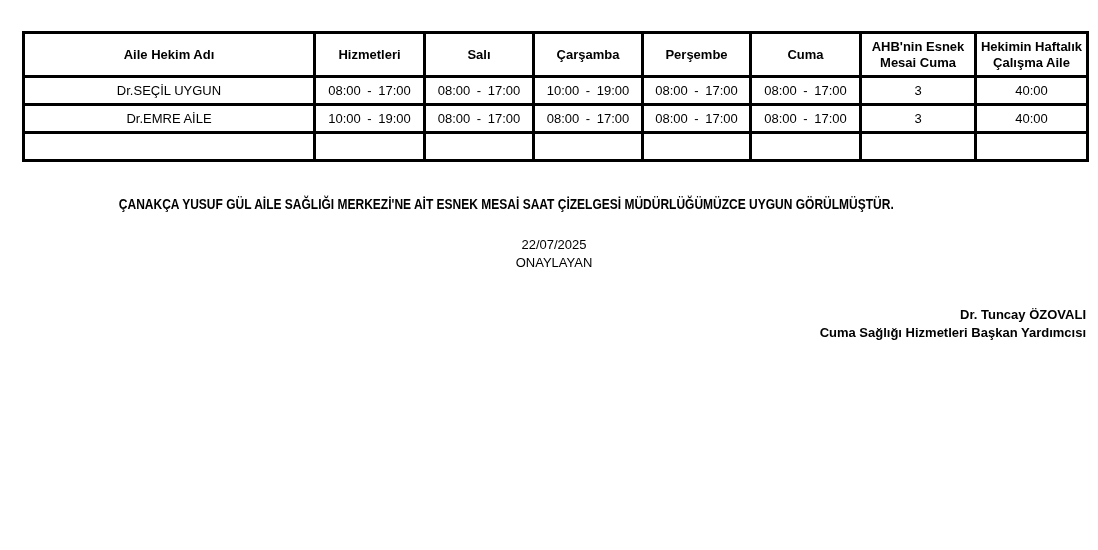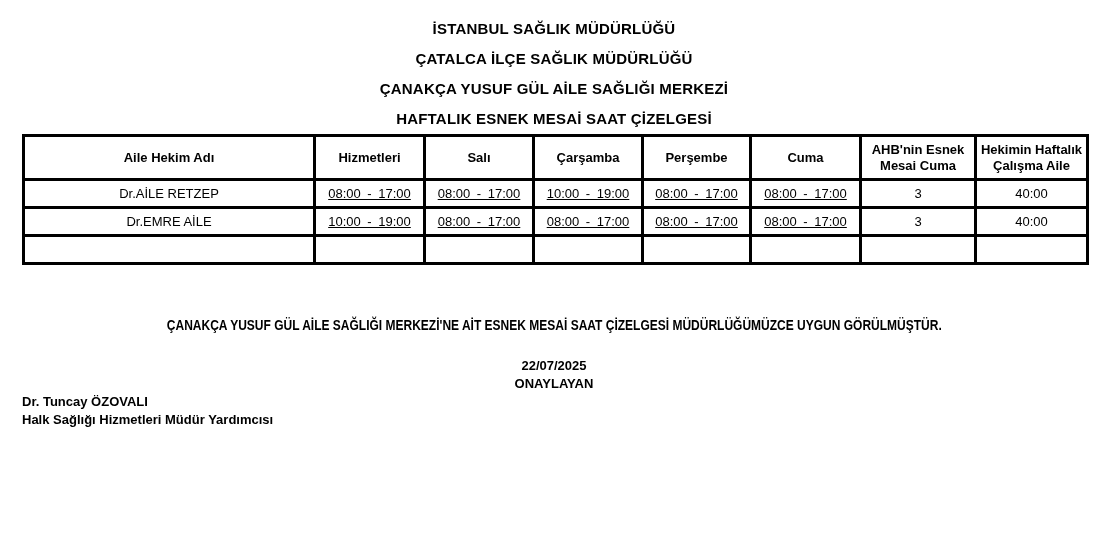--- a/index.html
+++ b/index.html
@@ -96,12 +96,6 @@
 
 <div class="page">
 
-  <div class="titles">
-    <div class="title-line">İSTANBUL SAĞLIK MÜDÜRLÜĞÜ</div>
-    <div class="title-line">ÇATALCA İLÇE SAĞLIK MÜDÜRLÜĞÜ</div>
-    <div class="title-line">ÇANAKÇA YUSUF GÜL AİLE SAĞLIĞI MERKEZİ</div>
-    <div class="title-line">HAFTALIK ESNEK MESAİ SAAT ÇİZELGESİ</div>
-  </div>
 
   <table class="schedule">
     <colgroup>

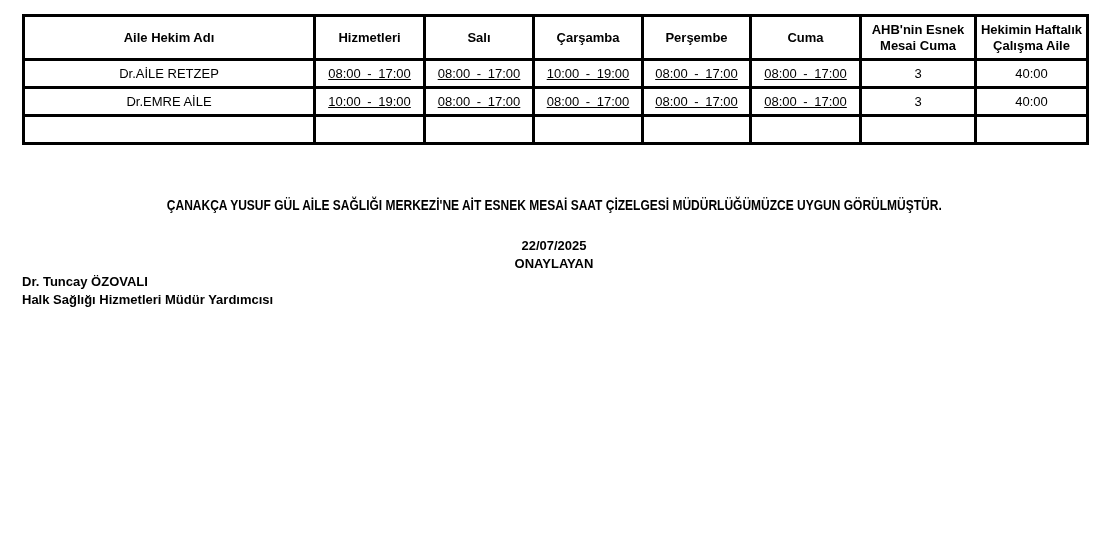--- a/index.html
+++ b/index.html
@@ -31,7 +31,7 @@
     width: 100%;
     border-collapse: collapse;
     table-layout: fixed;
-    margin-top: 0;
+    margin-top: 17px;
   }
   table.schedule td, table.schedule th {
     border: 3px solid #000000;

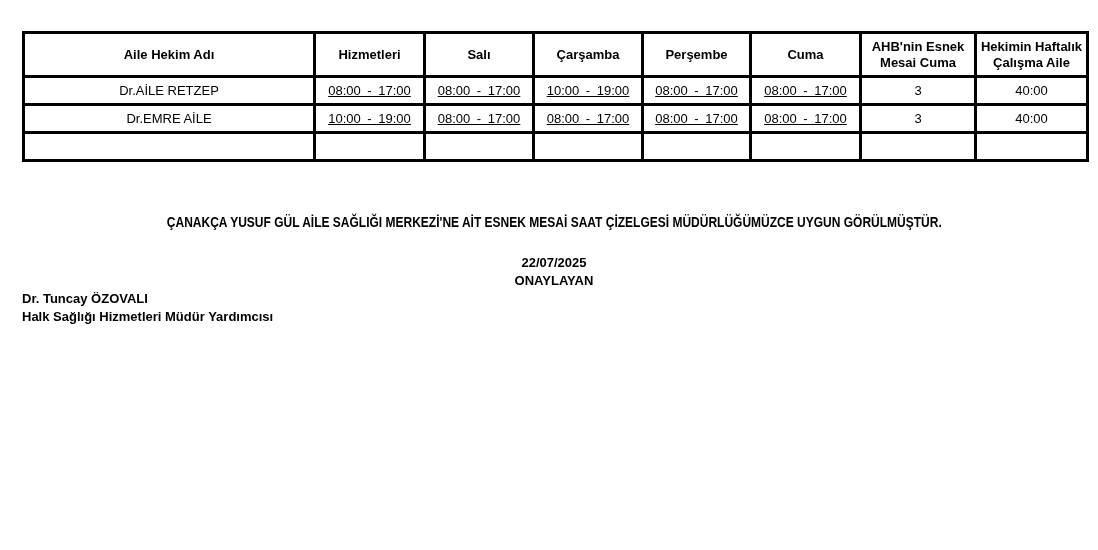--- a/index.html
+++ b/index.html
@@ -122,7 +122,7 @@
     </thead>
     <tbody>
       <tr>
-        <td class="name-col">Dr.AİLE RETZEP</td>
+        <td class="name-col">Dr.SEÇİL UYGUN</td>
         <td class="time-cell">08:00 - 17:00</td>
         <td class="time-cell">08:00 - 17:00</td>
         <td class="time-cell">10:00 - 19:00</td>

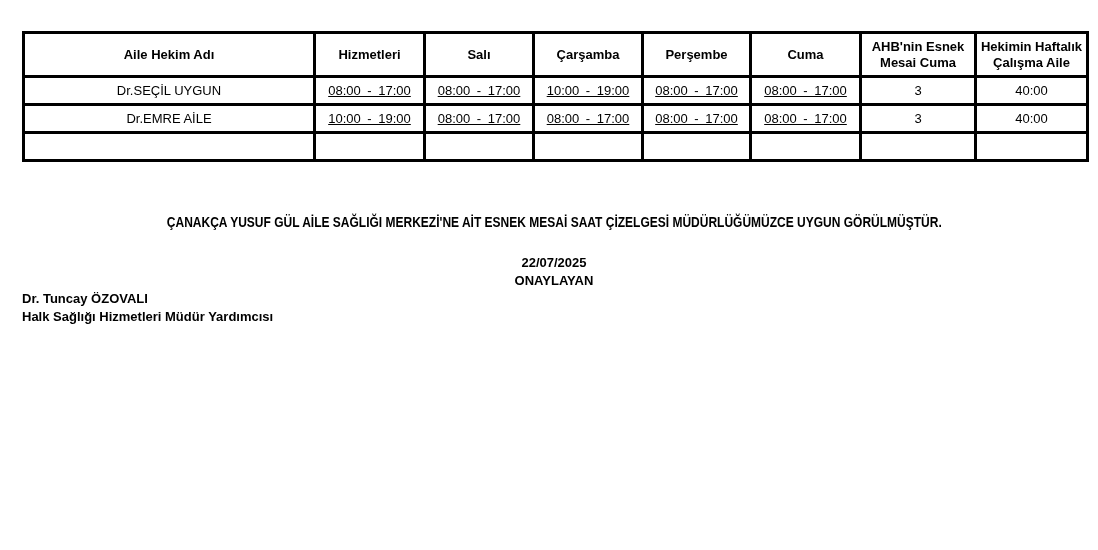--- a/index.html
+++ b/index.html
@@ -56,7 +56,6 @@
   }
   td.time-cell {
     word-spacing: 3px;
-    text-decoration: underline;
   }
   
   .approval {

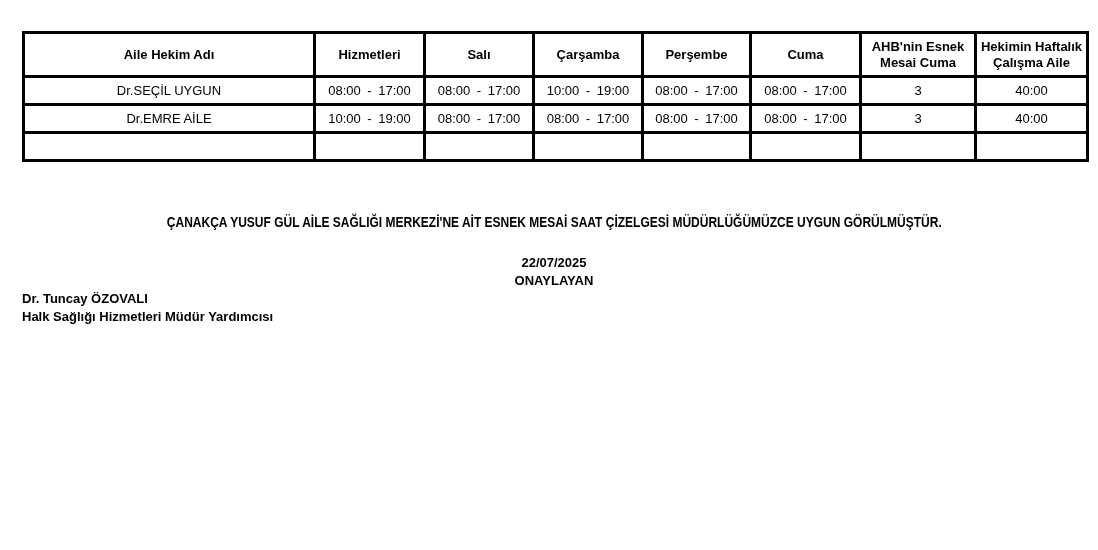--- a/index.html
+++ b/index.html
@@ -59,8 +59,8 @@
   }
   
   .approval {
-    margin-top: 51px;
-    text-align: center;
+    margin-top: 33px;
+    text-align: left;
     white-space: nowrap;
   }
   .approval .condensed {

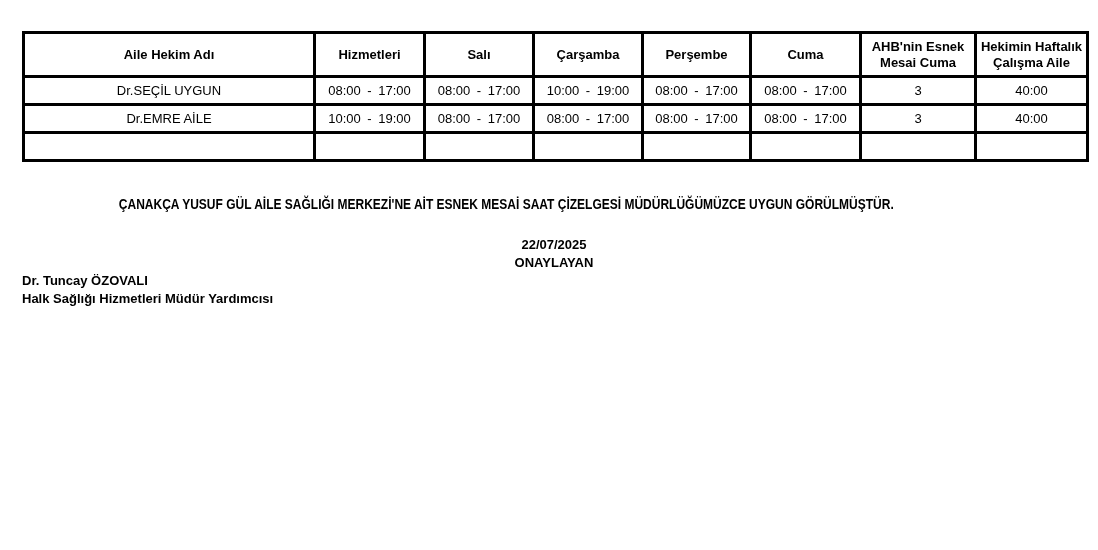--- a/index.html
+++ b/index.html
@@ -77,7 +77,7 @@
   }
   .date-block div {
     font-size: 13px;
-    font-weight: bold;
+    font-weight: normal;
     line-height: 18px;
   }
   

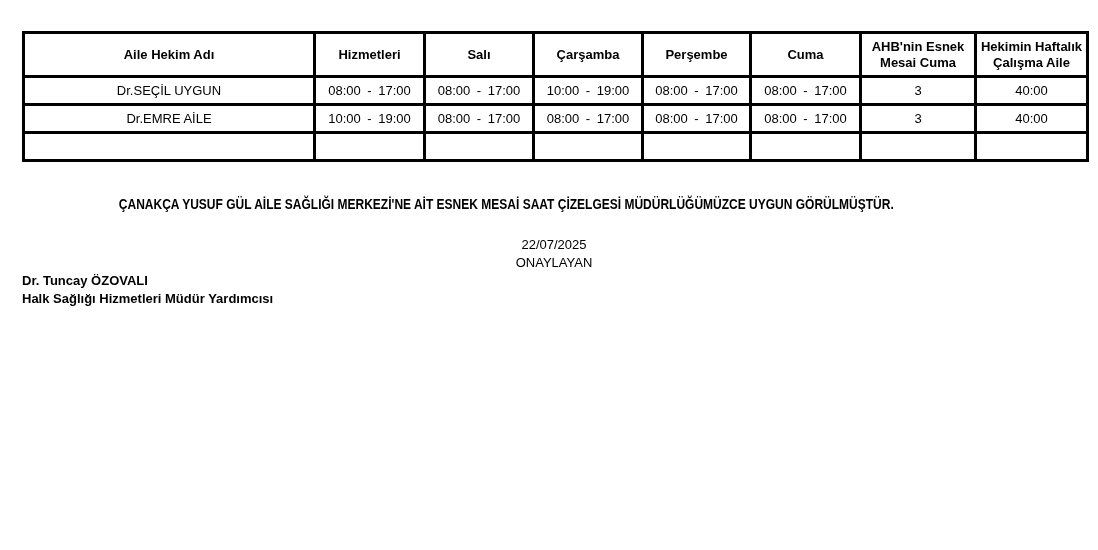--- a/index.html
+++ b/index.html
@@ -82,7 +82,8 @@
   }
   
   .signature {
-    text-align: left;
+    margin-top: 34px;
+    text-align: right;
   }
   .signature div {
     font-size: 13px;

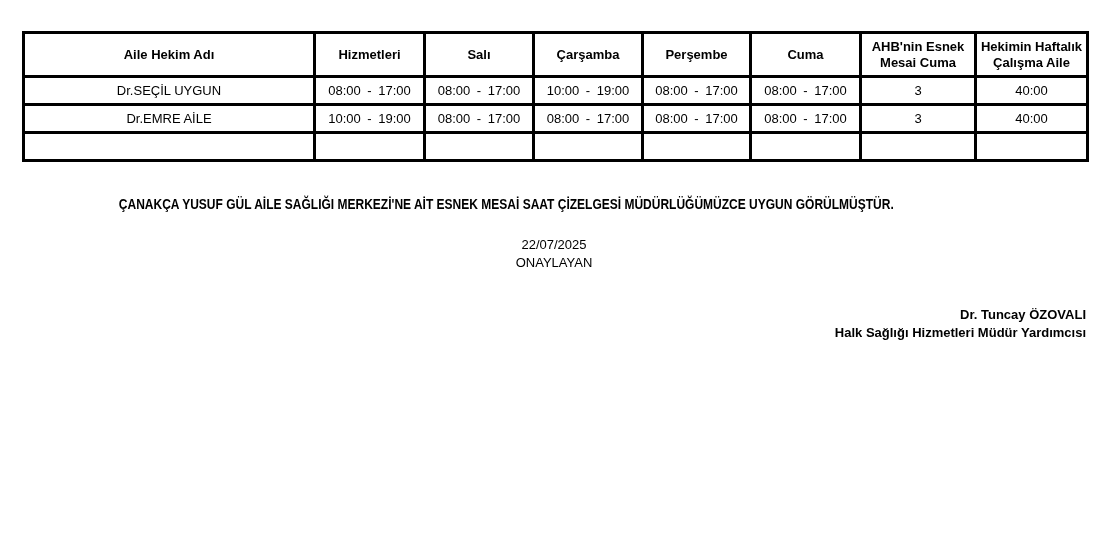--- a/index.html
+++ b/index.html
@@ -165,7 +165,7 @@
 
   <div class="signature">
     <div>Dr. Tuncay ÖZOVALI</div>
-    <div>Halk Sağlığı Hizmetleri Müdür Yardımcısı</div>
+    <div>Cuma Sağlığı Hizmetleri Başkan Yardımcısı</div>
   </div>
 
 </div>

